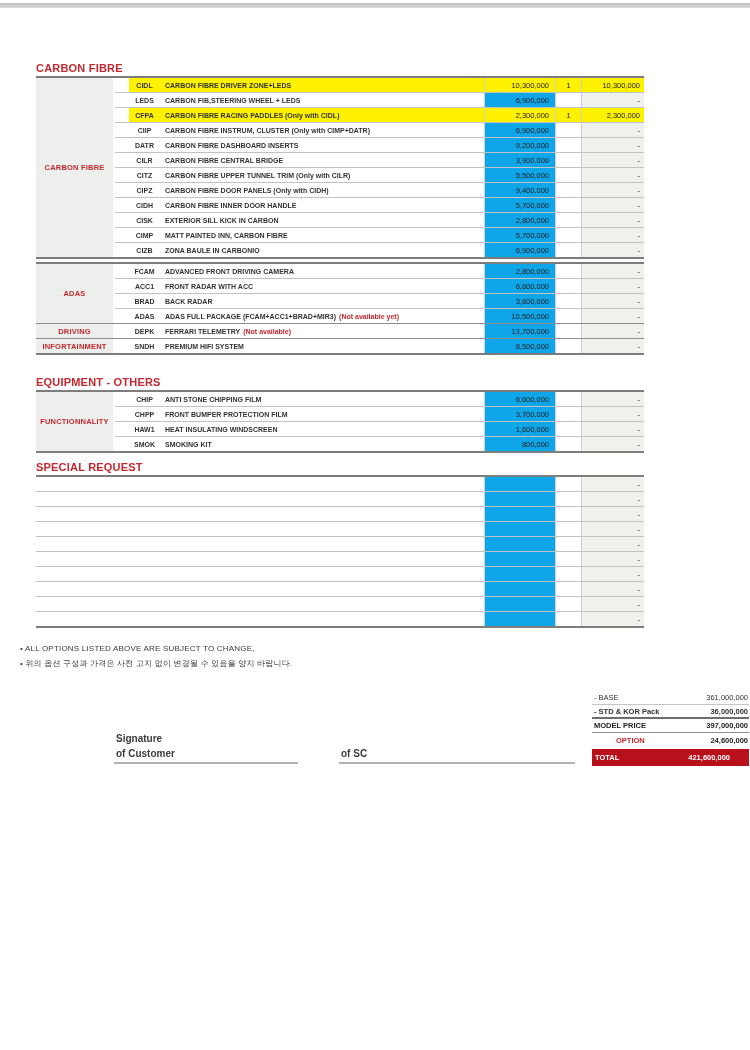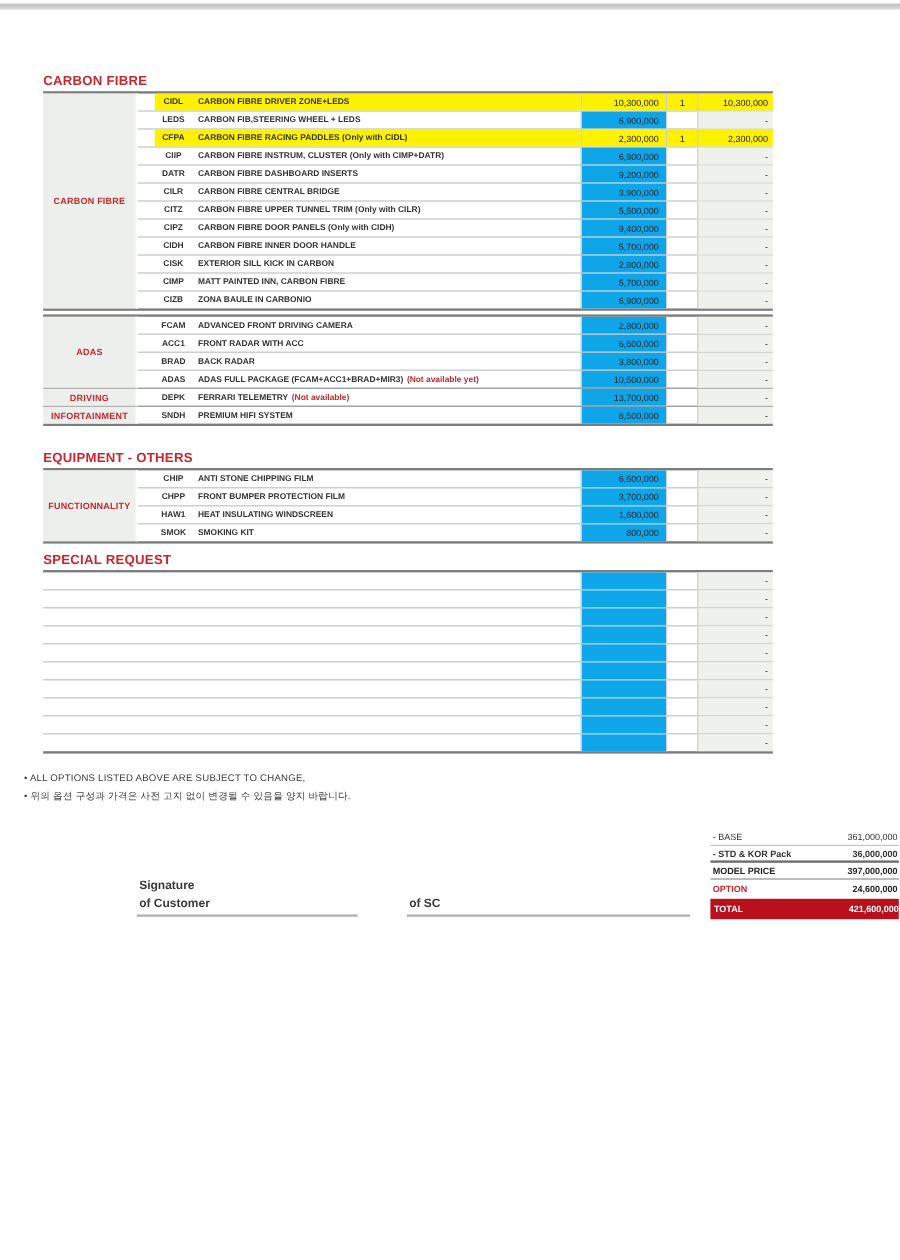--- a/index.html
+++ b/index.html
@@ -56,7 +56,7 @@
   .sum-std{border-bottom:2px solid #6e6e6e;font-weight:bold;}
   .sum-model{border-bottom:1px solid #8f8f8f;}
   .sum-model .sum-label,.sum-model .sum-value{font-weight:700;color:#222;}
-  .sum-option .sum-label{color:var(--red);font-weight:700;}
+  .sum-option .sum-label{color:var(--red);font-weight:700;margin-left:22px;}
   .sum-option .sum-value{font-weight:700;color:#222;}
   .sum-total{height:17px;background:var(--total-bg);color:#fff;font-weight:700;
     margin-top:2px;padding:0 0 0 3px;}

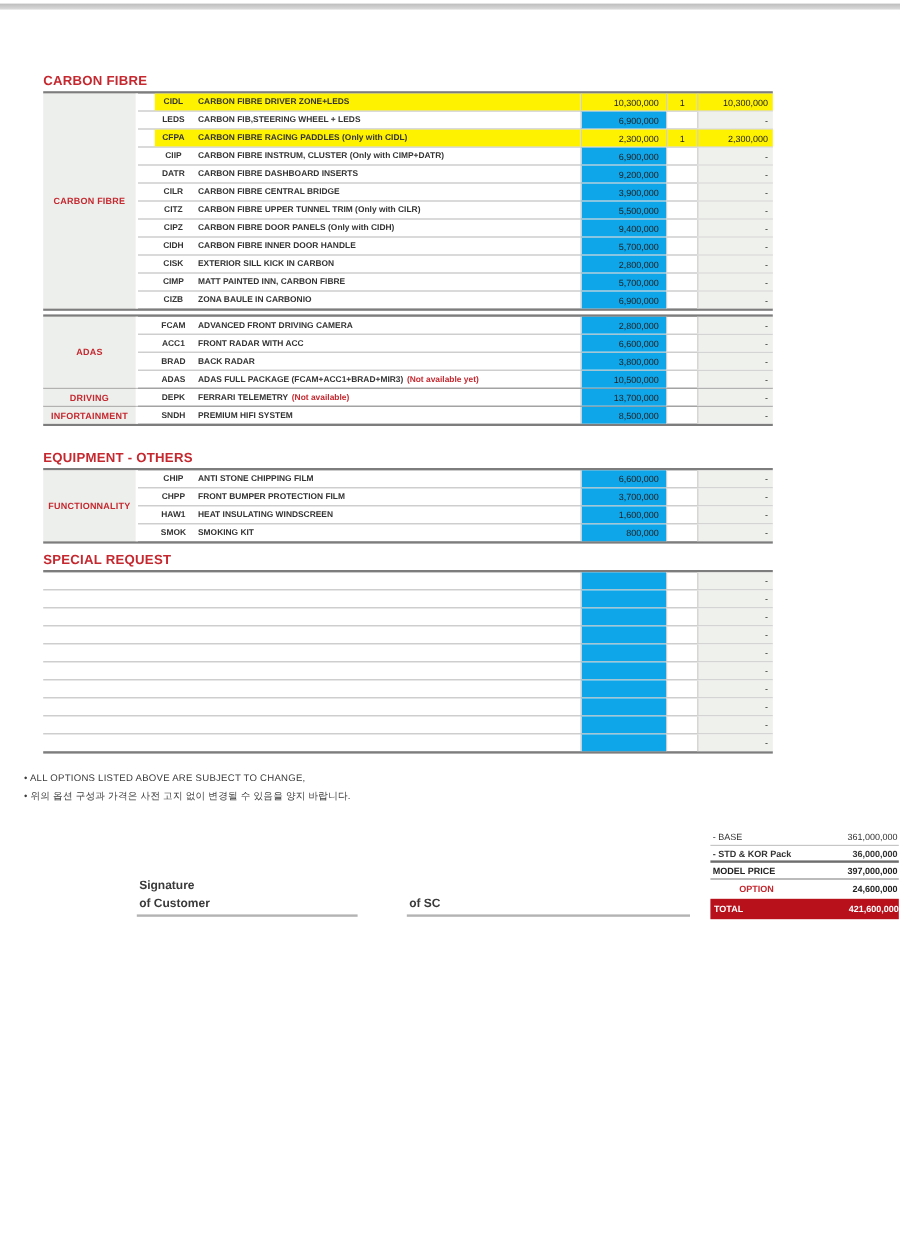--- a/index.html
+++ b/index.html
@@ -59,7 +59,7 @@
   .sum-option .sum-label{color:var(--red);font-weight:700;margin-left:22px;}
   .sum-option .sum-value{font-weight:700;color:#222;}
   .sum-total{height:17px;background:var(--total-bg);color:#fff;font-weight:700;
-    margin-top:2px;padding:0 0 0 3px;}
+    margin-top:2px;padding:0 19px 0 3px;}
 
   
   .sig-text{position:absolute;font-size:10px;font-weight:700;color:#3a3a3a;line-height:12px;}

